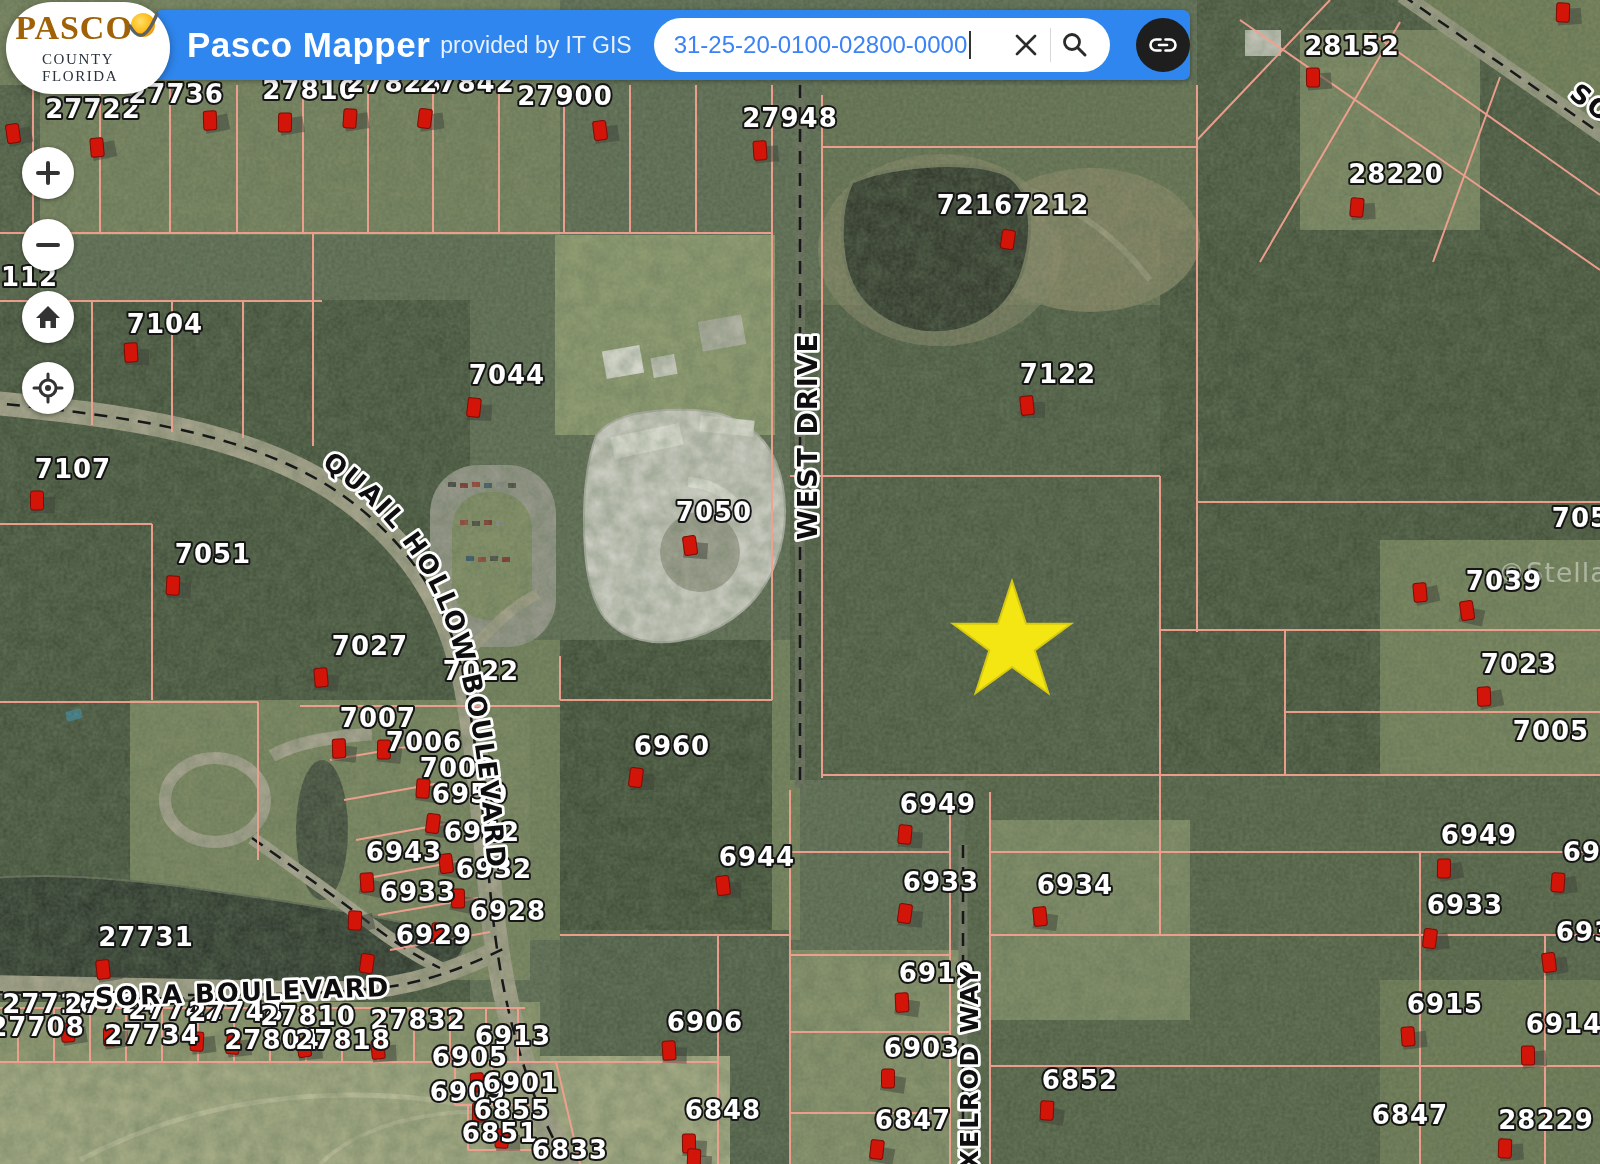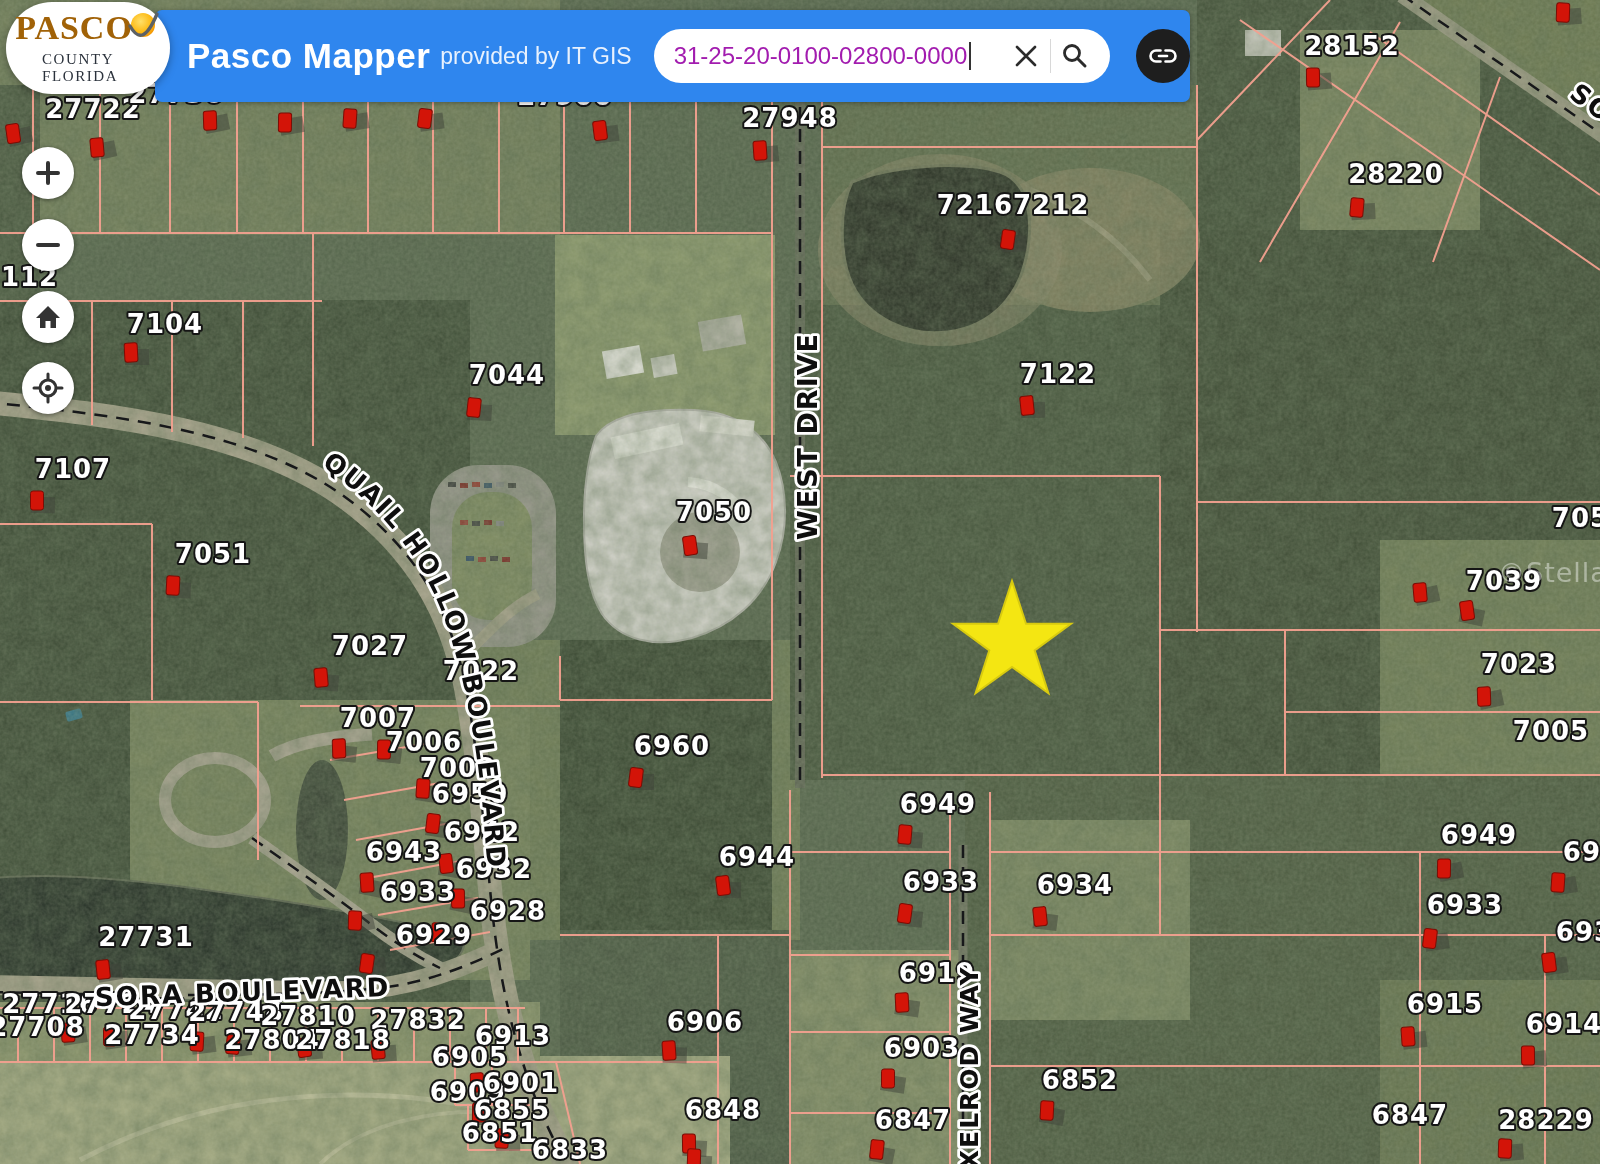--- a/index.html
+++ b/index.html
@@ -13,7 +13,7 @@
     fill:#0e0e0e;stroke:#ffffff;stroke-width:5.5;paint-order:stroke;stroke-linejoin:round;letter-spacing:2px;}
   #watermark{font-family:"DejaVu Sans",sans-serif;font-size:27px;fill:rgba(255,255,255,0.42);letter-spacing:1px;}
 
-  .header-bar{position:absolute;left:155px;top:10px;width:1035px;height:92px;background:#2f86ee;
+  .header-bar{position:absolute;left:155px;top:10px;width:1035px;height:70px;background:#2f86ee;
     border-radius:7px;display:flex;align-items:center;box-shadow:0 1px 5px rgba(0,0,0,.35);}
   .app-title{color:#fff;font-size:35px;font-weight:bold;margin-left:32px;letter-spacing:.5px;white-space:nowrap;}
   .app-subtitle{color:#e8f1fd;font-size:23px;margin-left:10px;white-space:nowrap;}

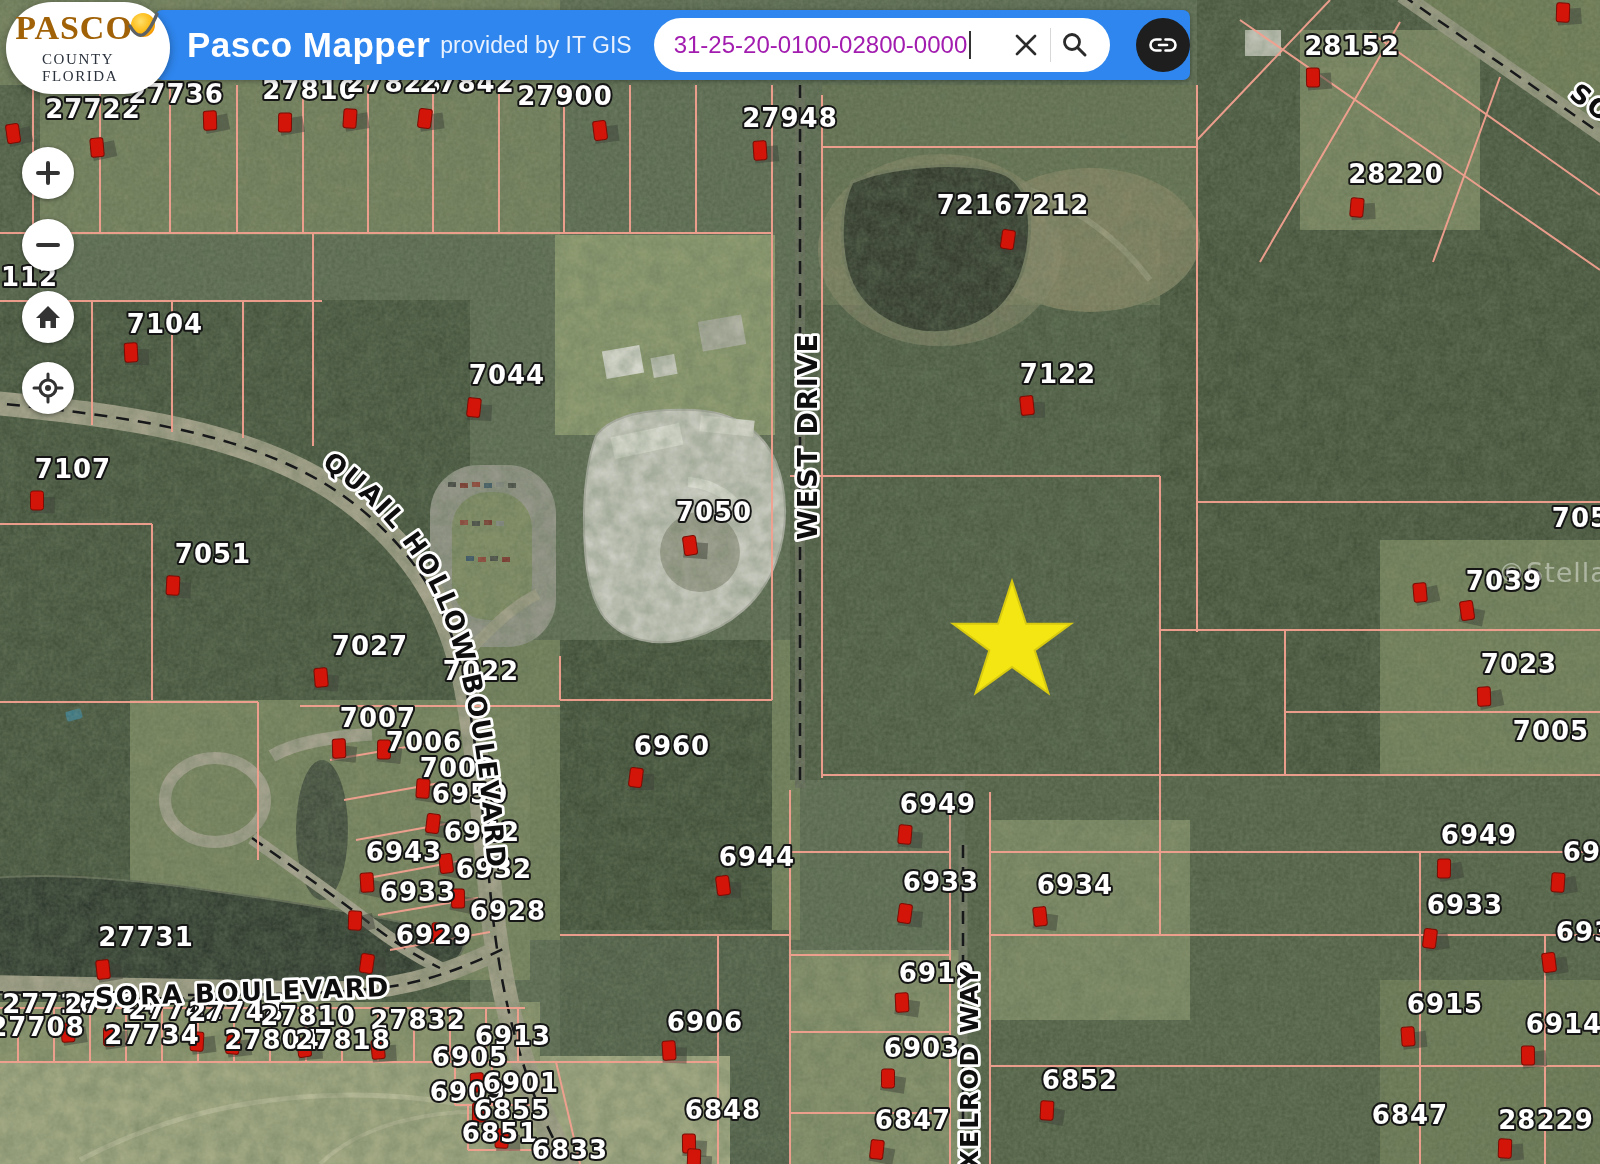--- a/index.html
+++ b/index.html
@@ -19,7 +19,7 @@
   .app-subtitle{color:#e8f1fd;font-size:23px;margin-left:10px;white-space:nowrap;}
   .search-pill{margin-left:22px;width:460px;height:54px;background:#fff;border-radius:27px;
     display:flex;align-items:center;padding:0 14px 0 20px;box-sizing:border-box;}
-  .search-text{font-size:24px;color:#a21caf;white-space:nowrap;}
+  .search-text{font-size:24px;color:#3b82f6;white-space:nowrap;}
   .caret{width:2px;height:28px;background:#333;margin-left:2px;flex:none;}
   .spacer{flex:1;}
   .icon-btn{width:42px;height:42px;display:flex;align-items:center;justify-content:center;cursor:pointer;flex:none;}

